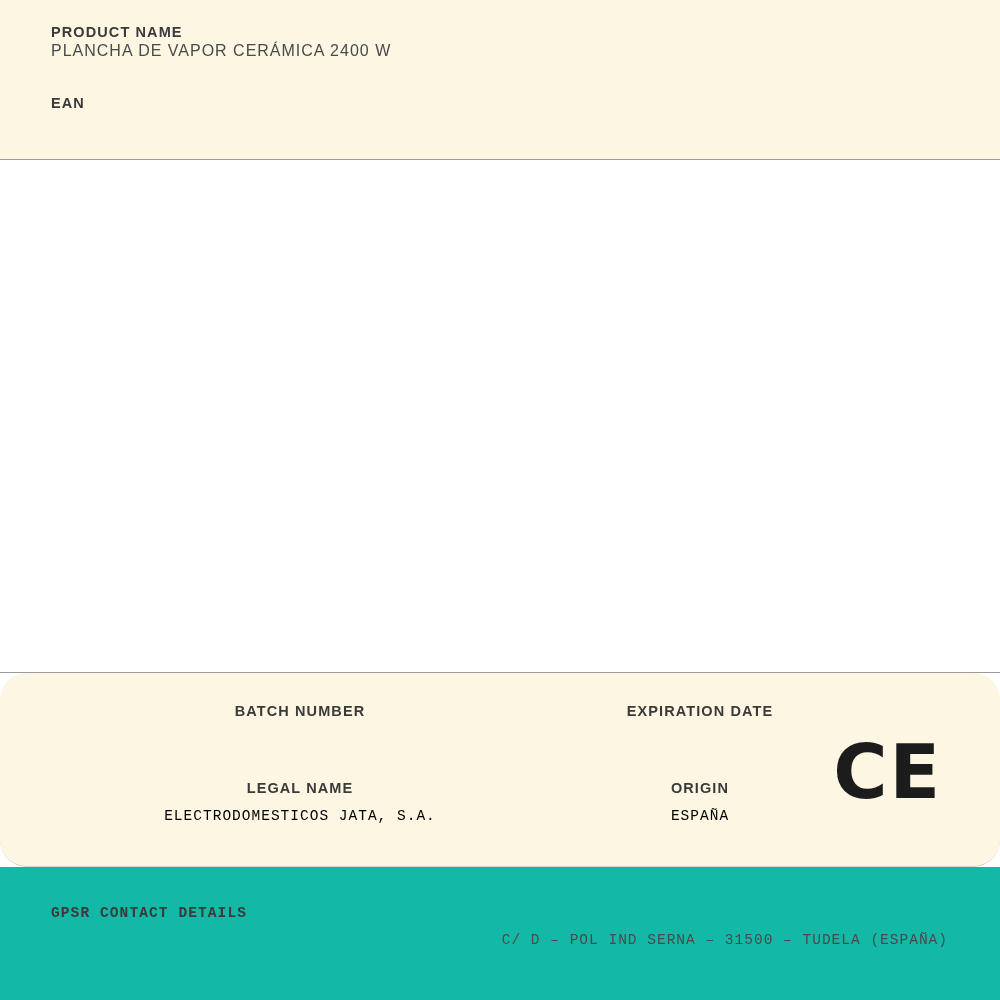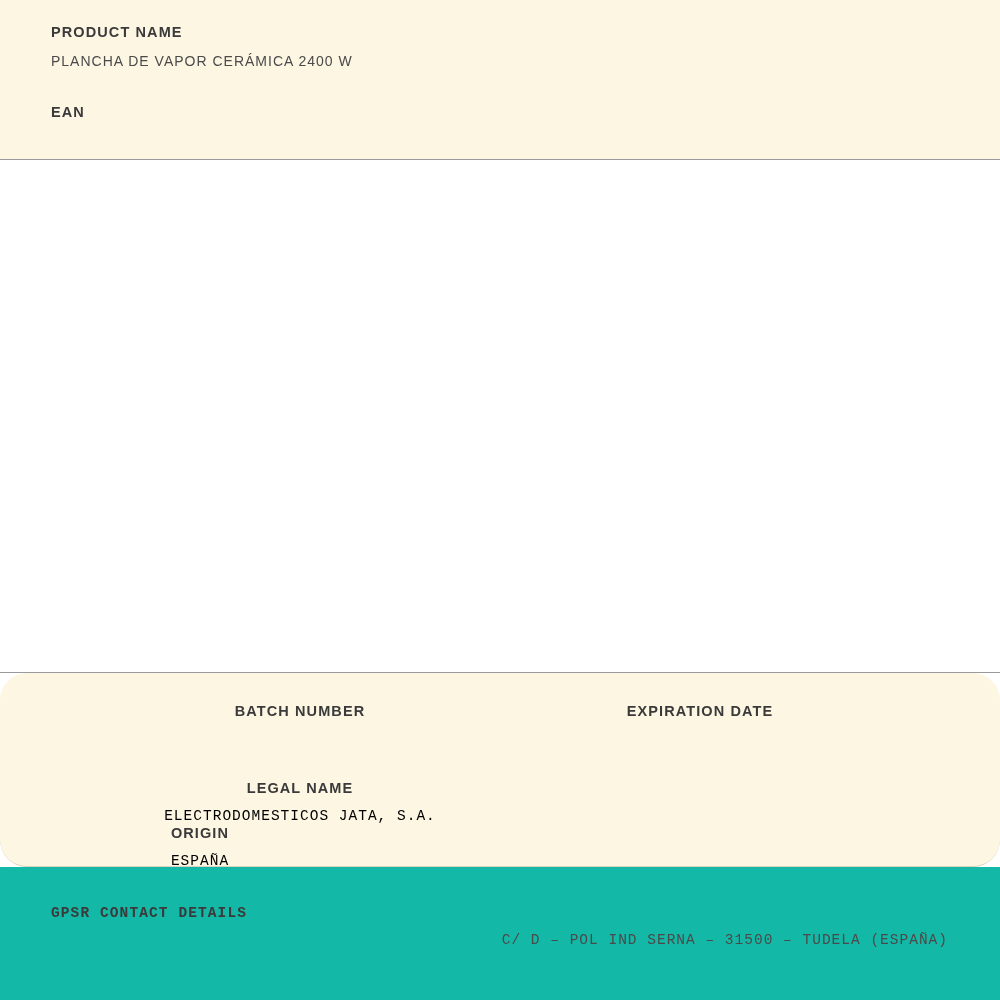--- a/index.html
+++ b/index.html
@@ -45,10 +45,9 @@
     line-height: 1.2;
   }
   .field-value {
-    font-size: 14px;
+    font-size: 16px;
     letter-spacing: 1.0px;
     color: #4a4a4a;
-    margin-top: 12px;
     line-height: 1.2;
   }
 

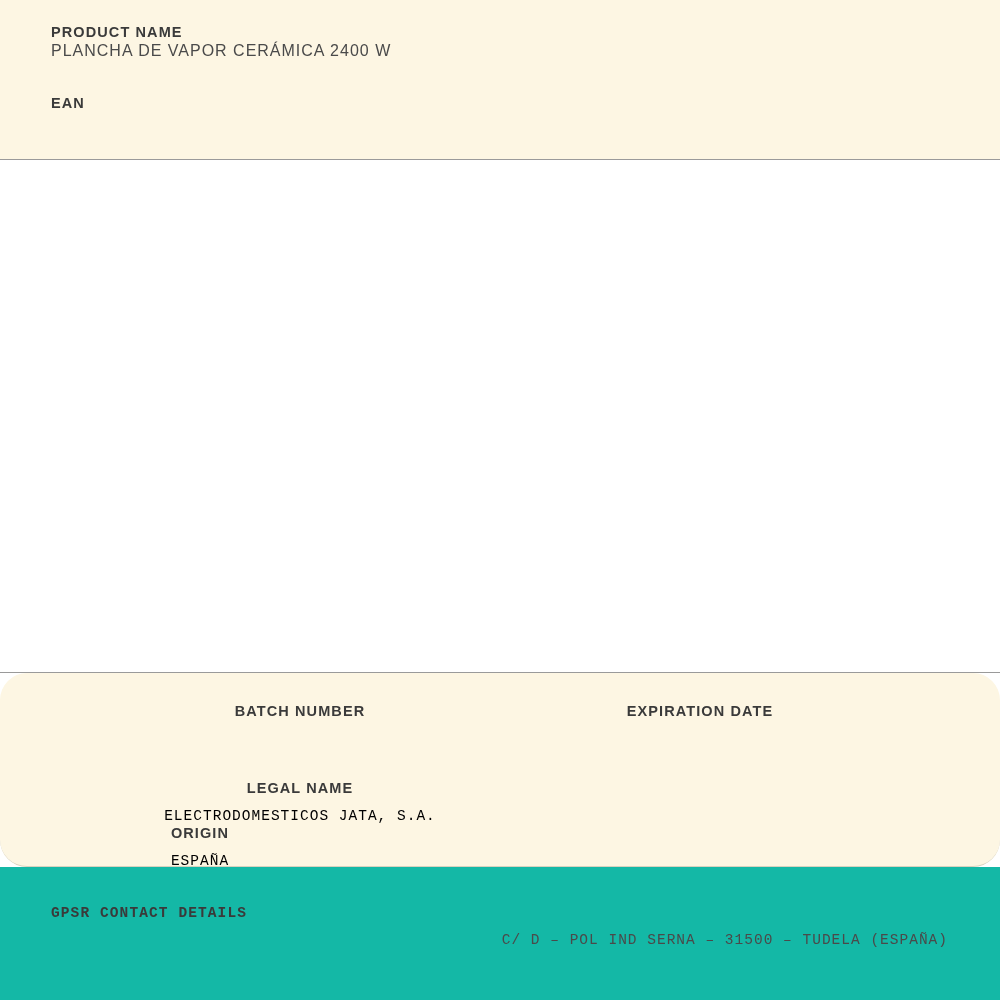--- a/index.html
+++ b/index.html
@@ -94,7 +94,7 @@
     font-family: Liberation Mono, monospace;
   }
   .mid-row.row1 { padding-top: 30px; }
-  .mid-row.row2 { padding-top: 32px; flex-direction: column; }
+  .mid-row.row2 { padding-top: 32px; }
 
   .ce-mark {
     position: absolute;

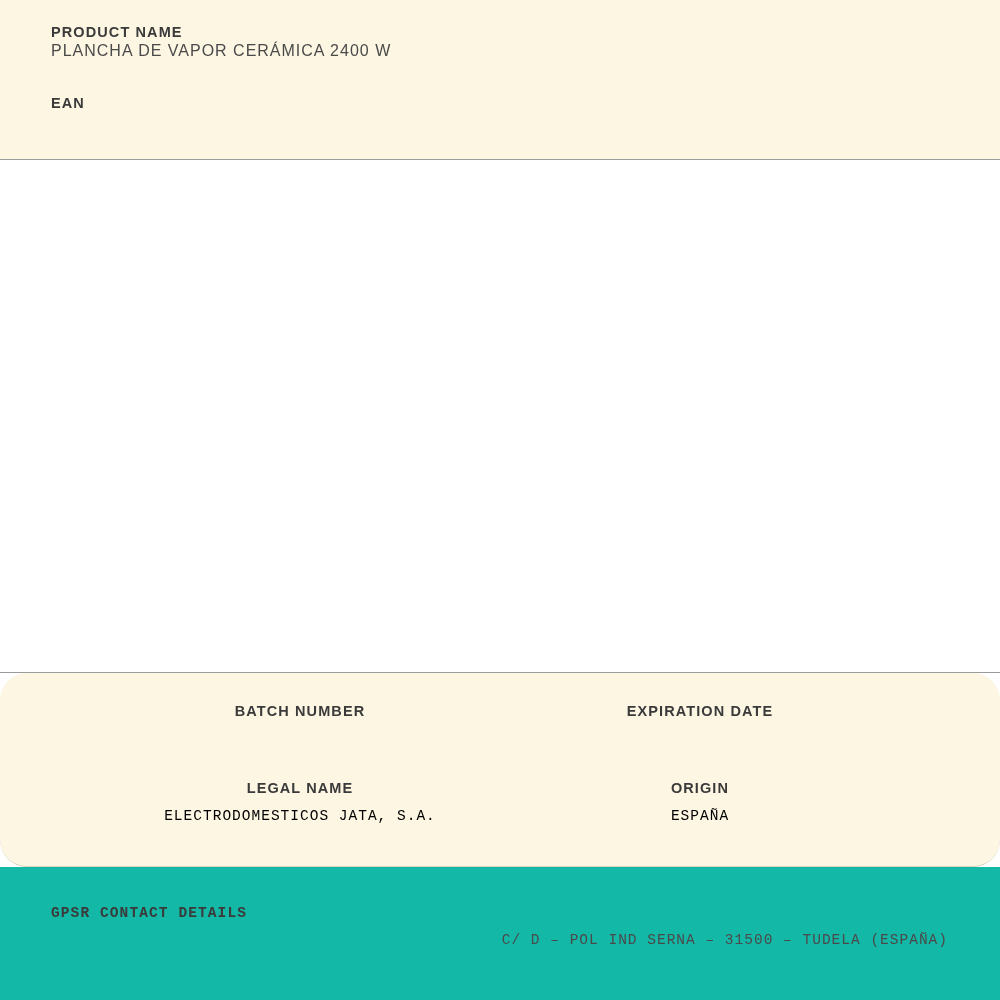--- a/index.html
+++ b/index.html
@@ -177,6 +177,7 @@
       </div>
     </div>
 
+    <div class="ce-mark">CE</div>
   </section>
 
   <section class="footer-block">

